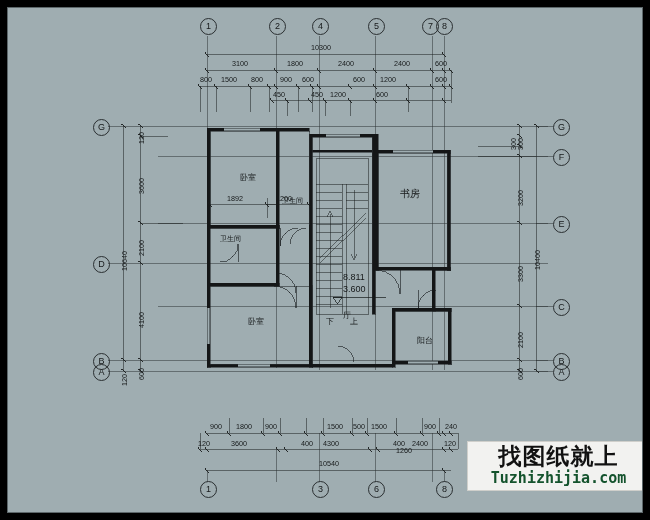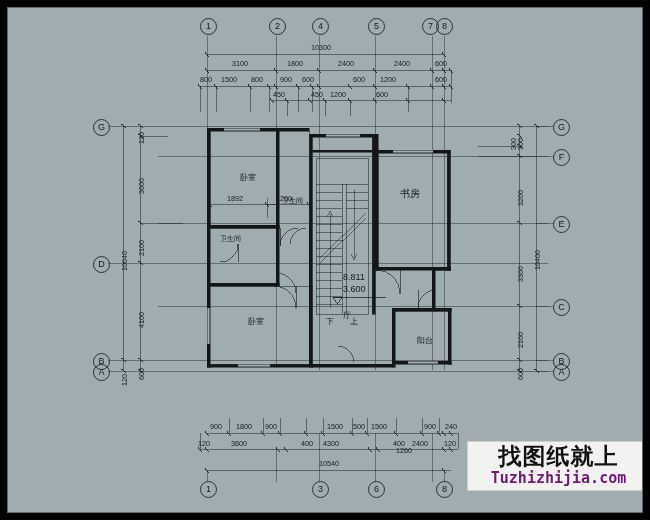--- a/index.html
+++ b/index.html
@@ -20,7 +20,7 @@
   #wm .l1{font-family:"DejaVu Sans",sans-serif;font-size:23px;font-weight:bold;color:#111;
           letter-spacing:1px;line-height:26px;margin-top:1px;}
   #wm .l2{font-family:"DejaVu Sans Mono","Liberation Mono",monospace;font-size:15px;font-weight:bold;
-          color:#701a75;line-height:18px;letter-spacing:0px;}
+          color:#14532d;line-height:18px;letter-spacing:0px;}
   #title{position:absolute;left:0;top:487px;width:636px;text-align:center;
          font-family:"DejaVu Sans",sans-serif;font-size:11px;color:#0d0f10;}
   #title span{border-bottom:1px solid #0d0f10;padding-bottom:1px;}

